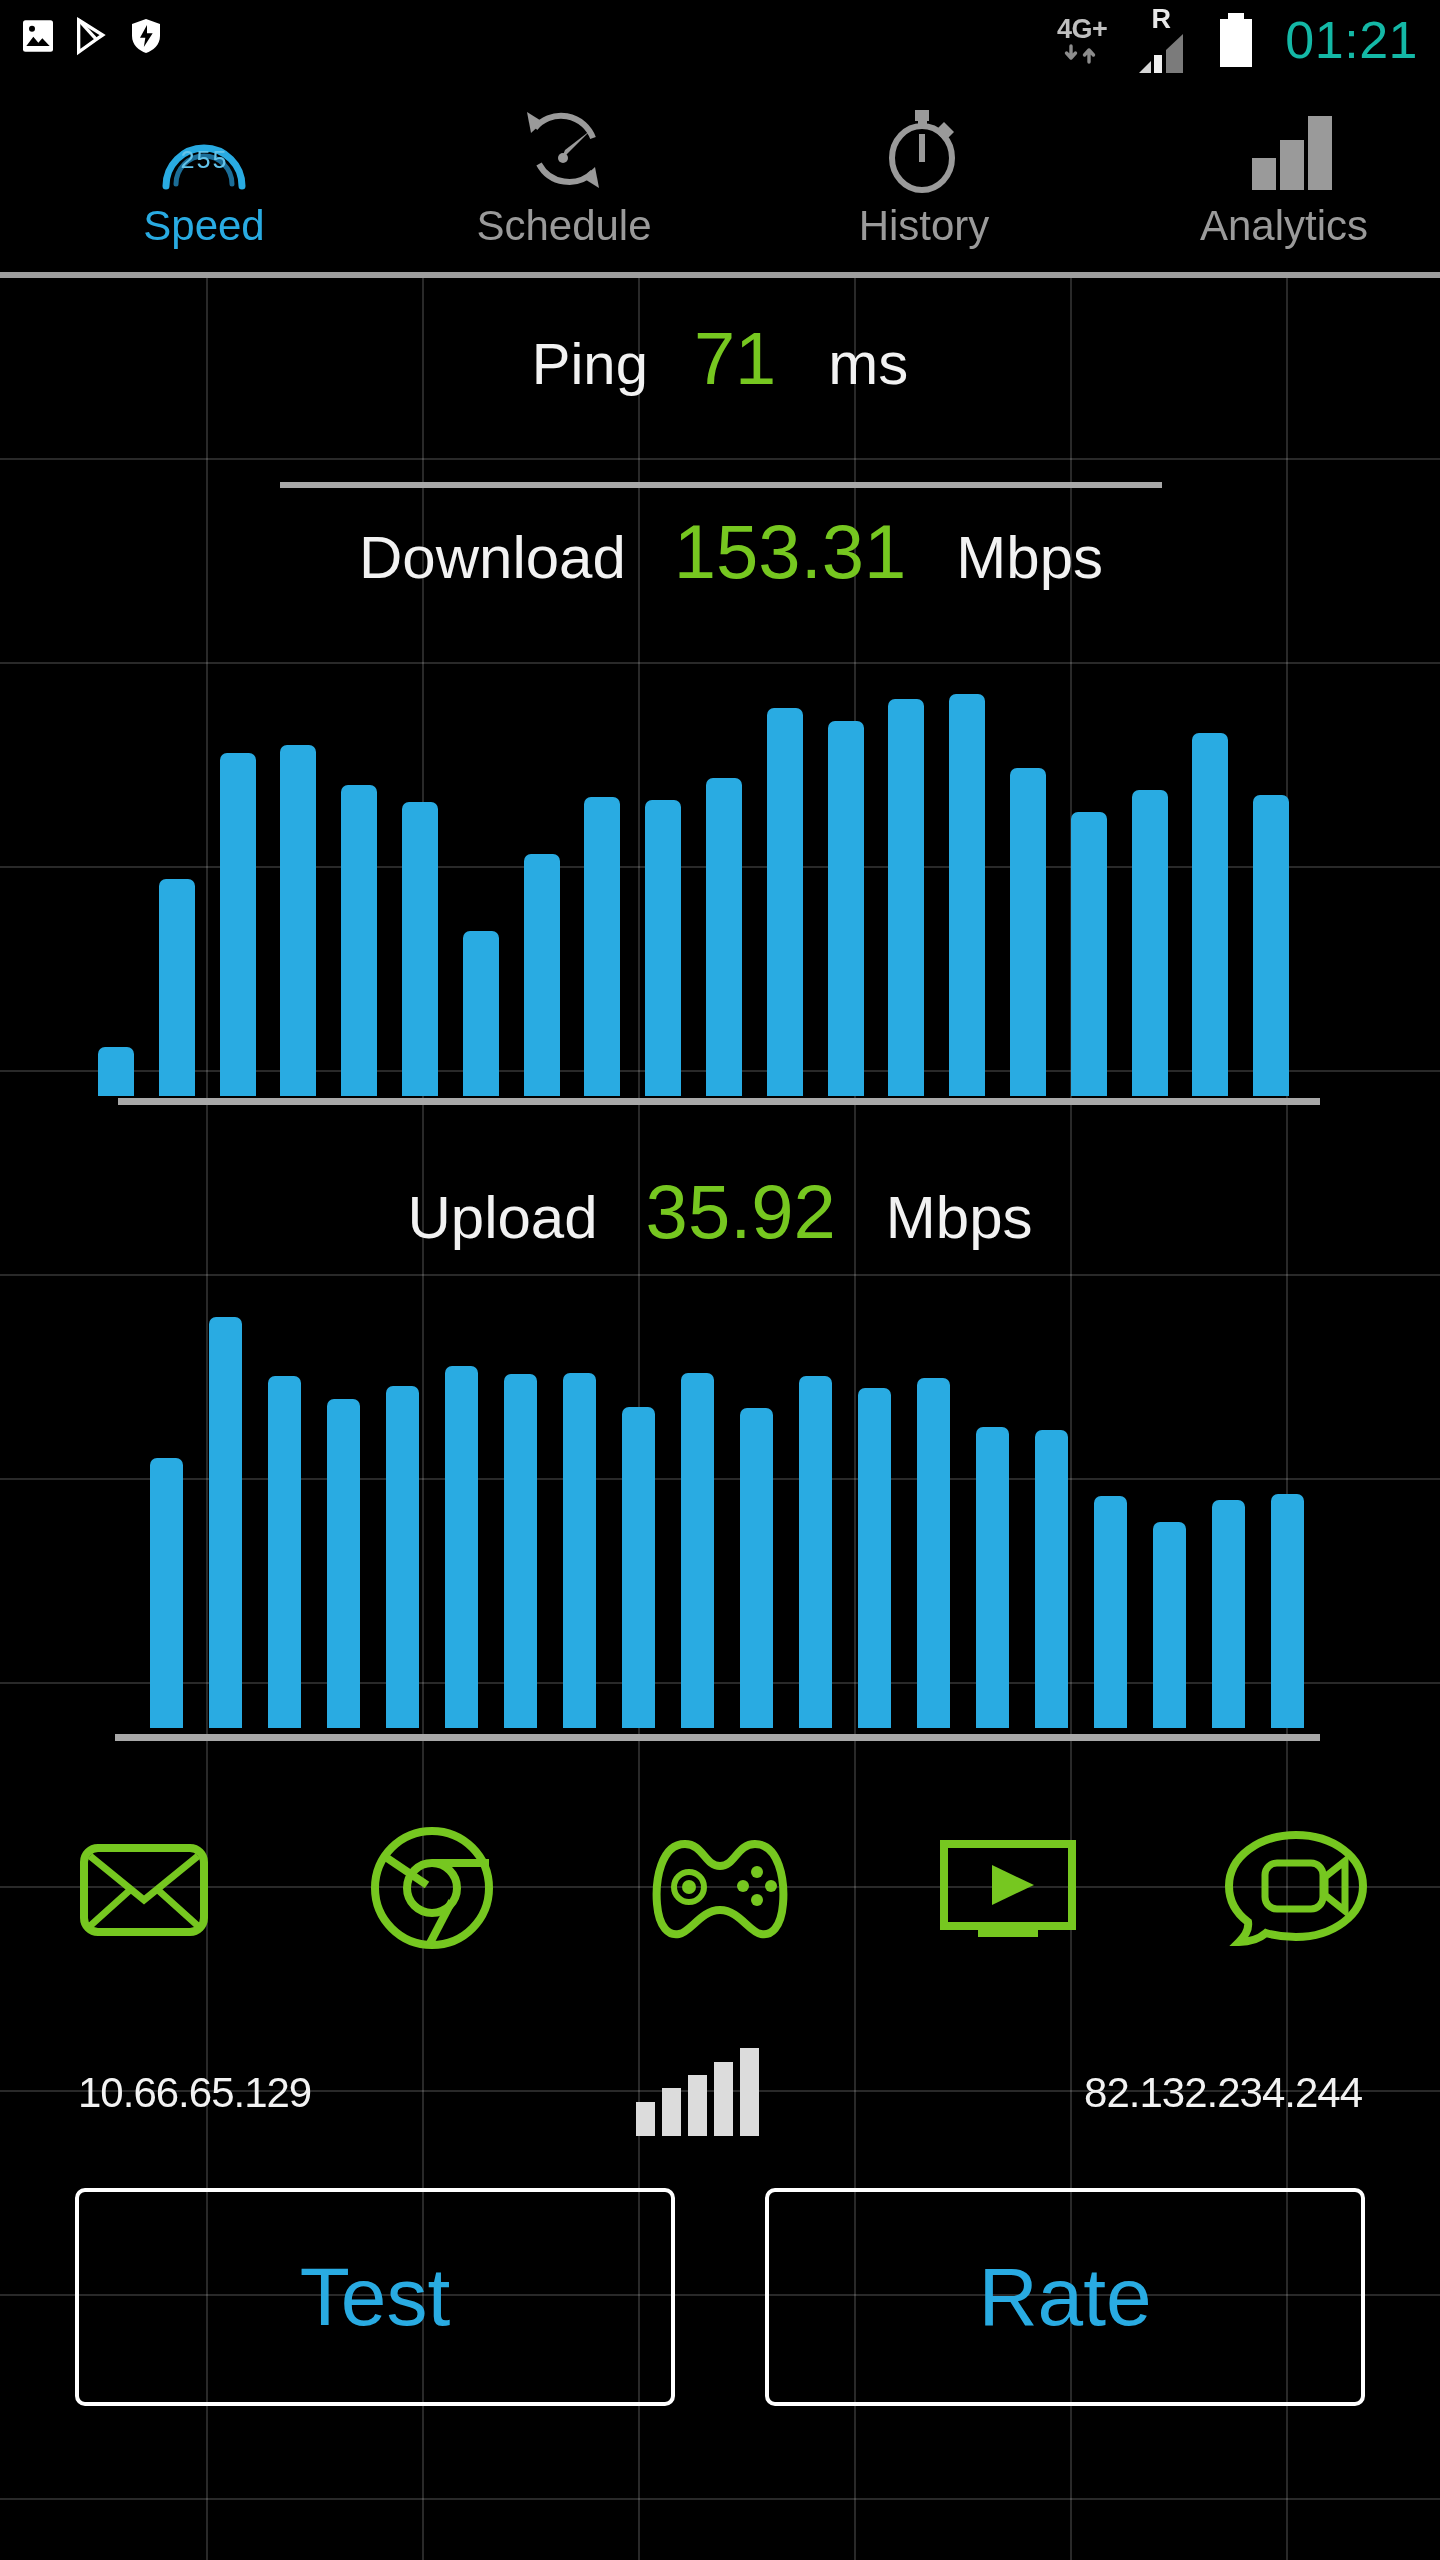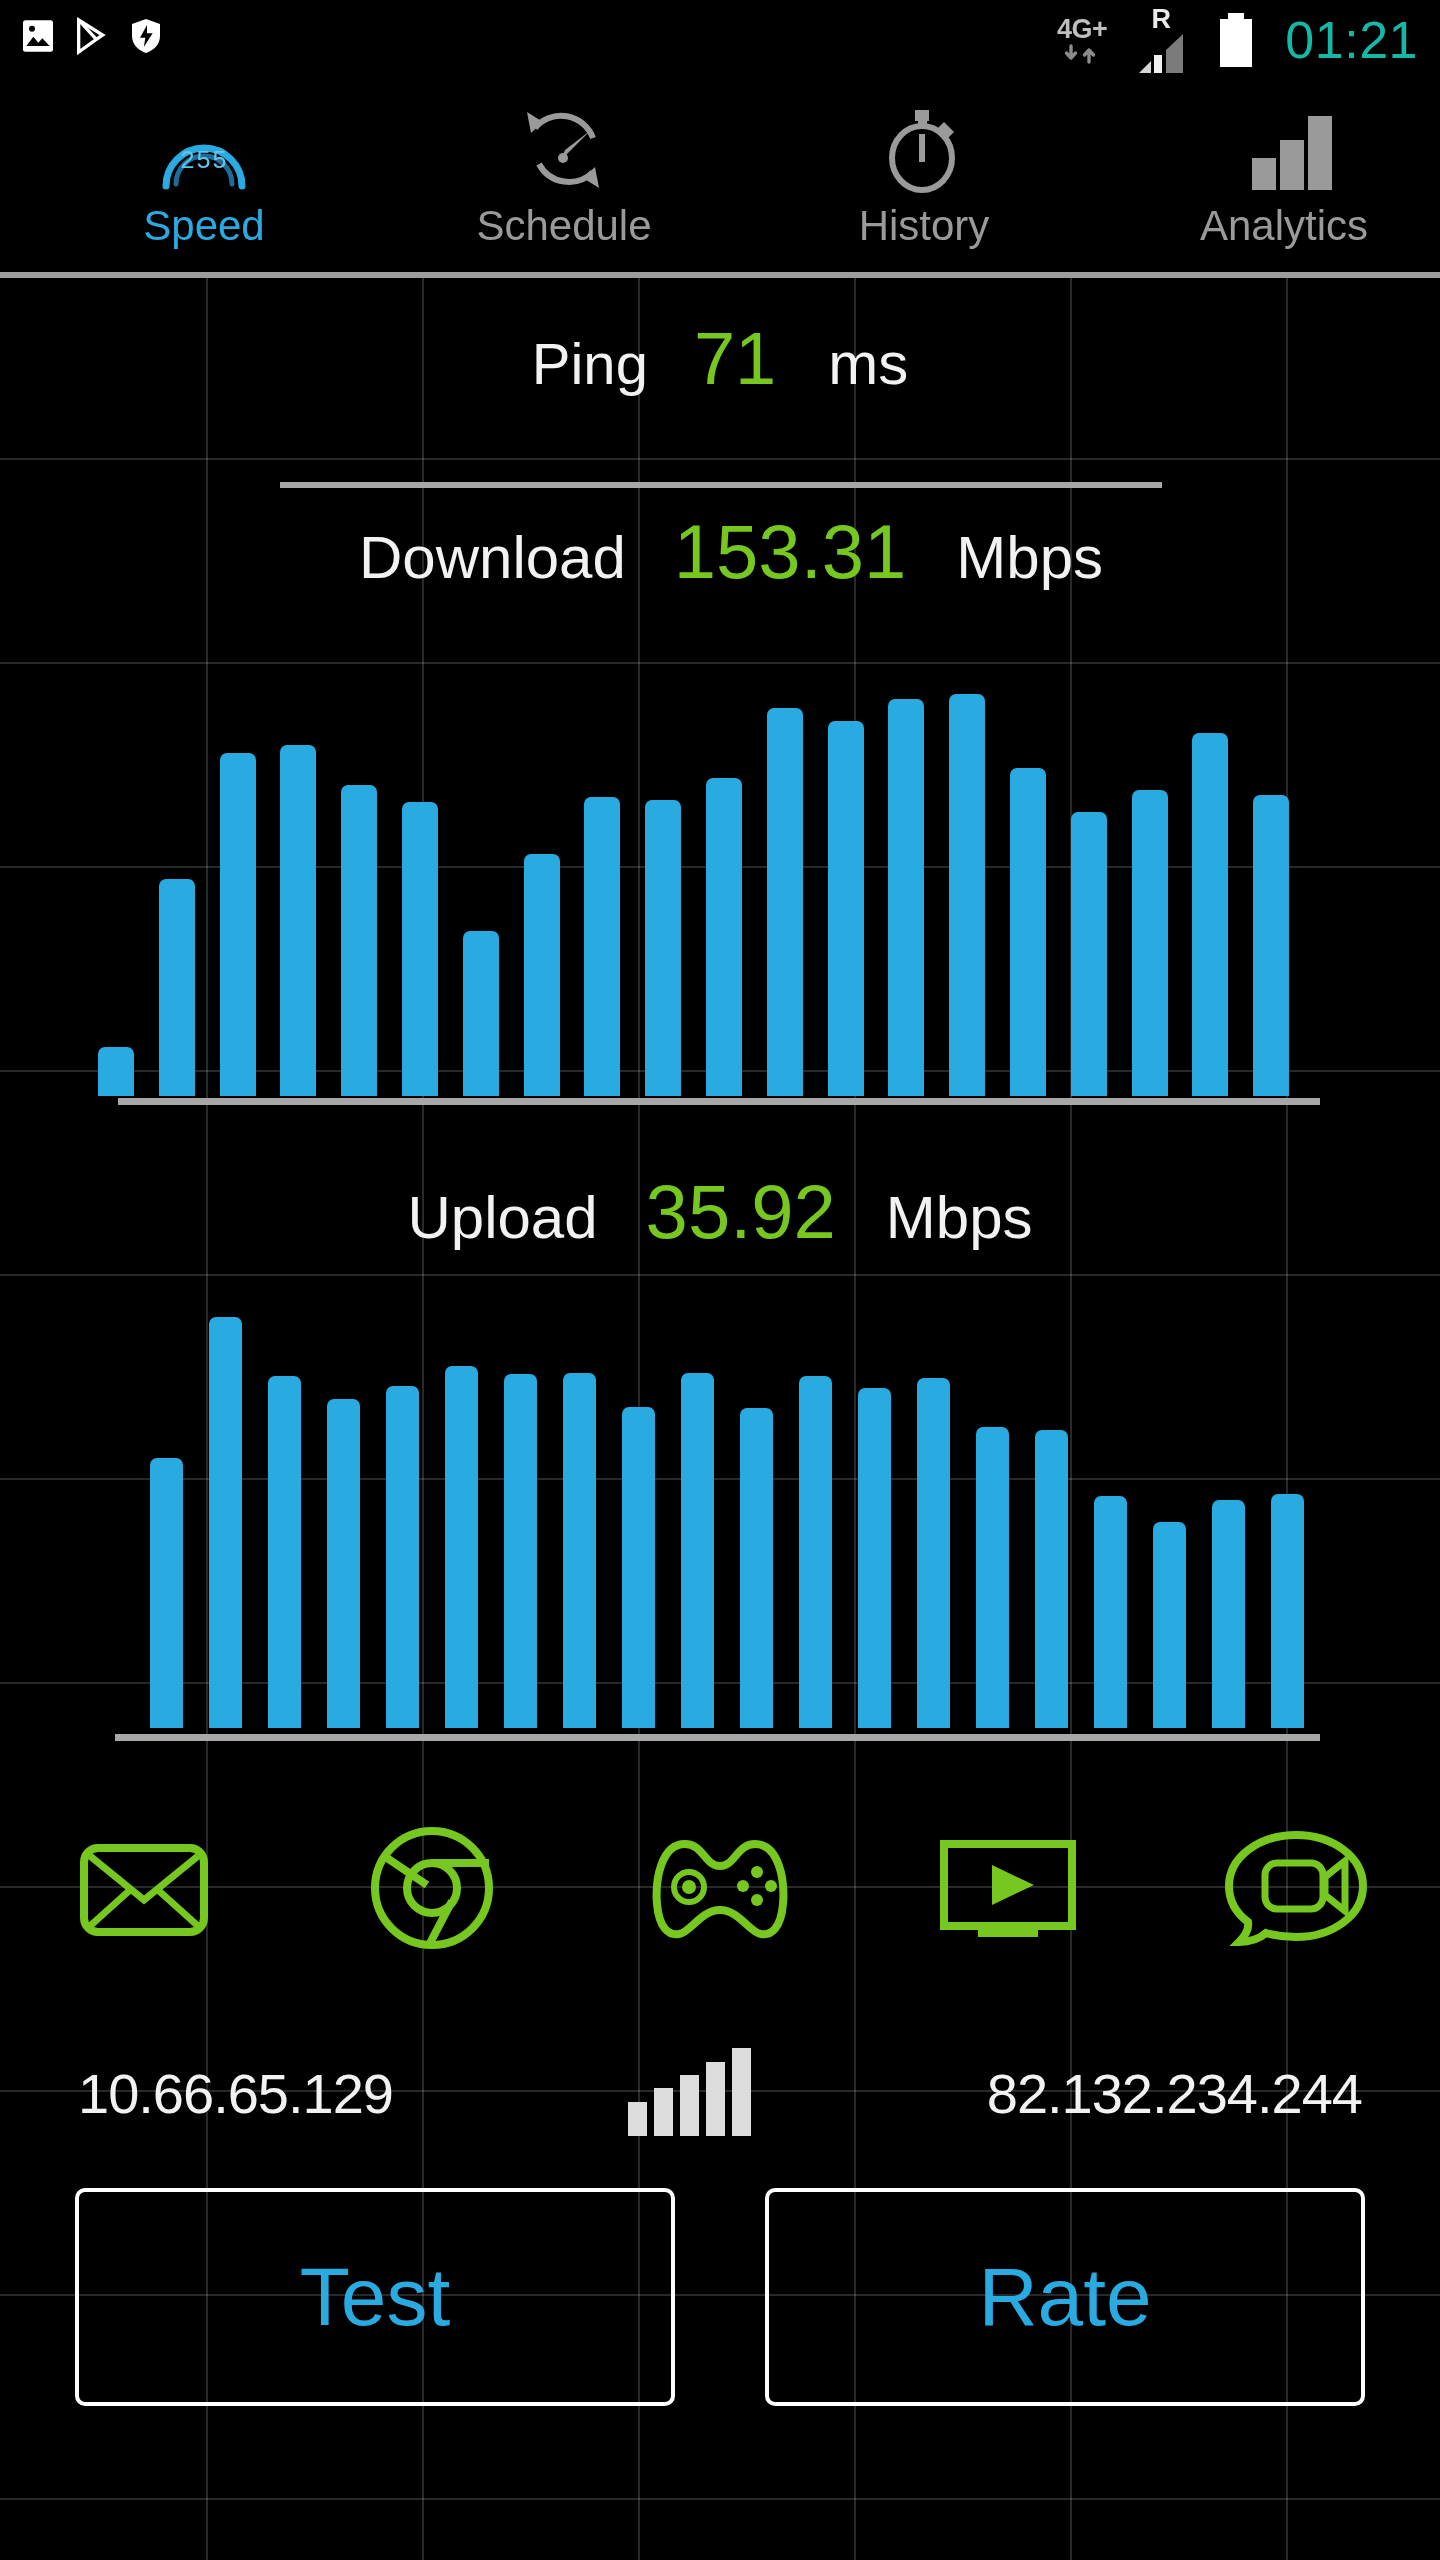--- a/index.html
+++ b/index.html
@@ -71,7 +71,7 @@
 
   
   .iprow { position:absolute; left:0; top:1760px; width:1440px; height:110px; display:flex; align-items:center; justify-content:space-between; padding:0 78px; }
-  .ip-text { color:#f2f2f2; font-size:56px; letter-spacing:-1px; }
+  .ip-text { color:#f2f2f2; font-size:42px; letter-spacing:-1px; }
   .sigbars { display:flex; align-items:flex-end; gap:7px; height:86px; }
   .sigbar { width:19px; background:#dcdcdc; }
 

